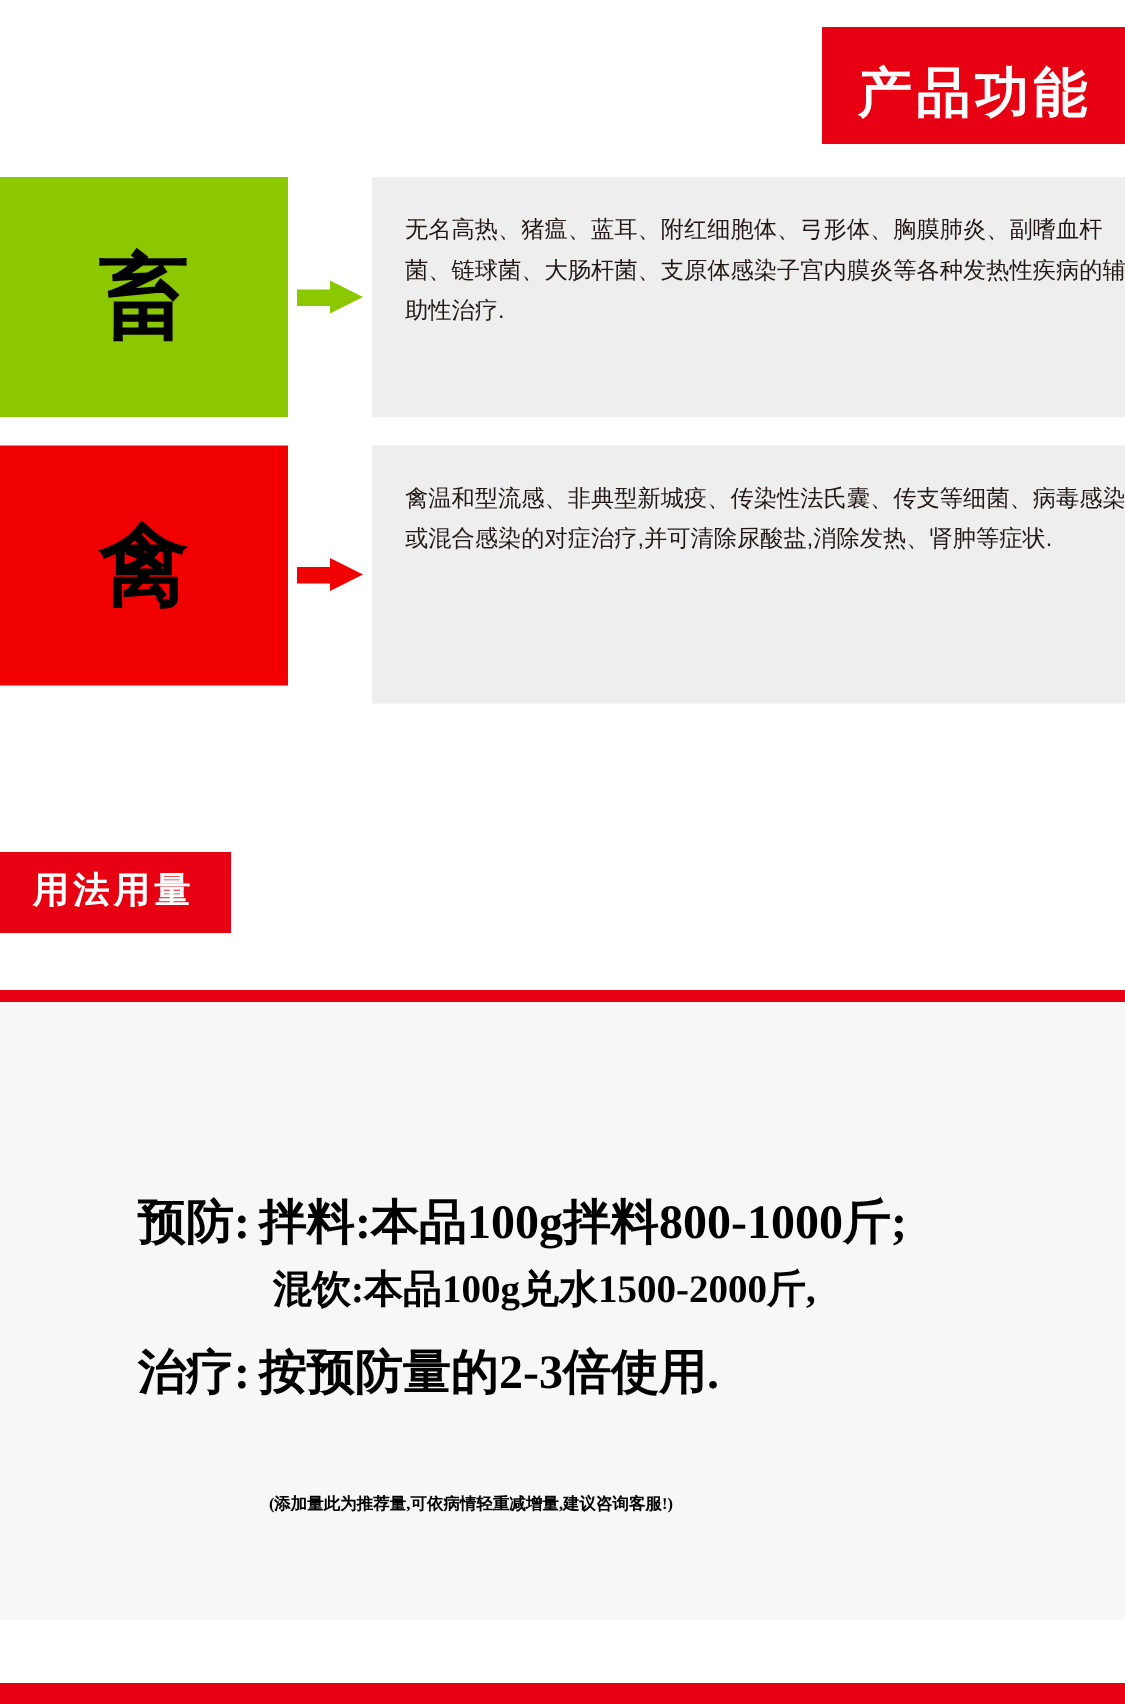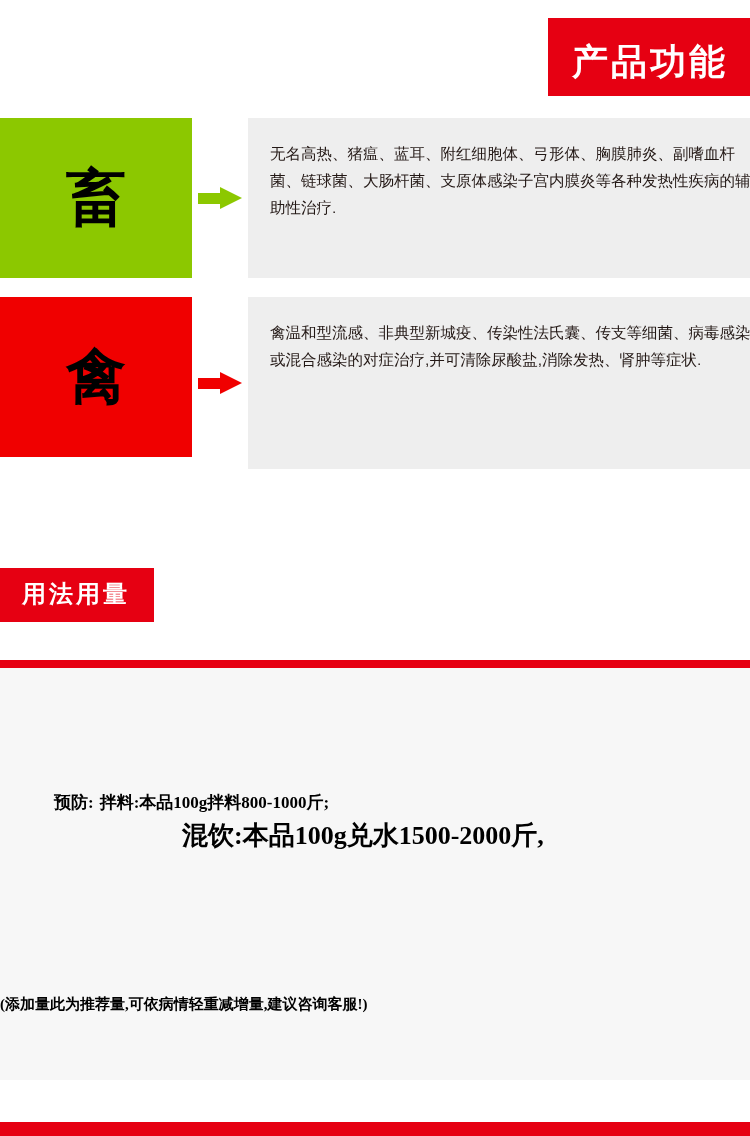--- a/index.html
+++ b/index.html
@@ -139,10 +139,10 @@
   }
   .usage-line {
     display: flex;
-    font-size: 17px;
+    font-size: 32px;
     font-weight: bold;
     line-height: 1.55;
-    padding-left: 54px;
+    padding-left: 92px;
   }
   .usage-label {
     white-space: nowrap;

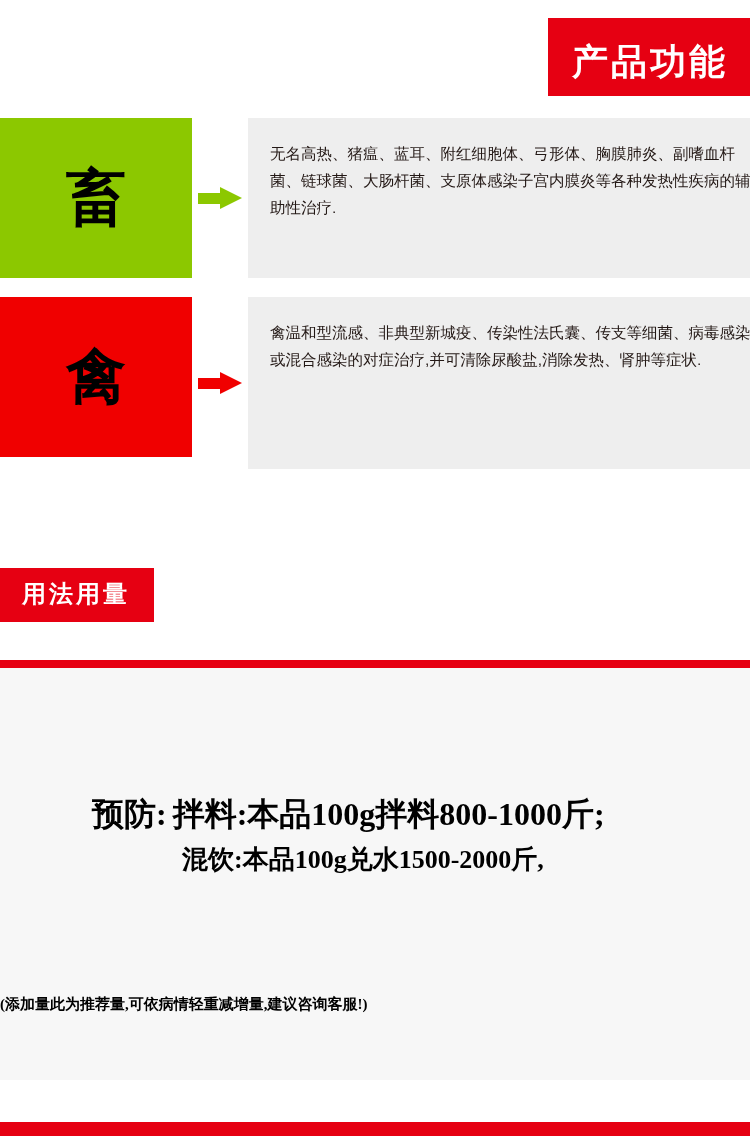--- a/index.html
+++ b/index.html
@@ -220,6 +220,10 @@
   </div>
   <div class="usage-sub">混饮:本品100g兑水1500-2000斤,</div>
   <div class="usage-gap"></div>
+  <div class="usage-line">
+    <span class="usage-label">治疗:</span>
+    <span>按预防量的2-3倍使用.</span>
+  </div>
 </div>
 
 <div class="usage-note">(添加量此为推荐量,可依病情轻重减增量,建议咨询客服!)</div>

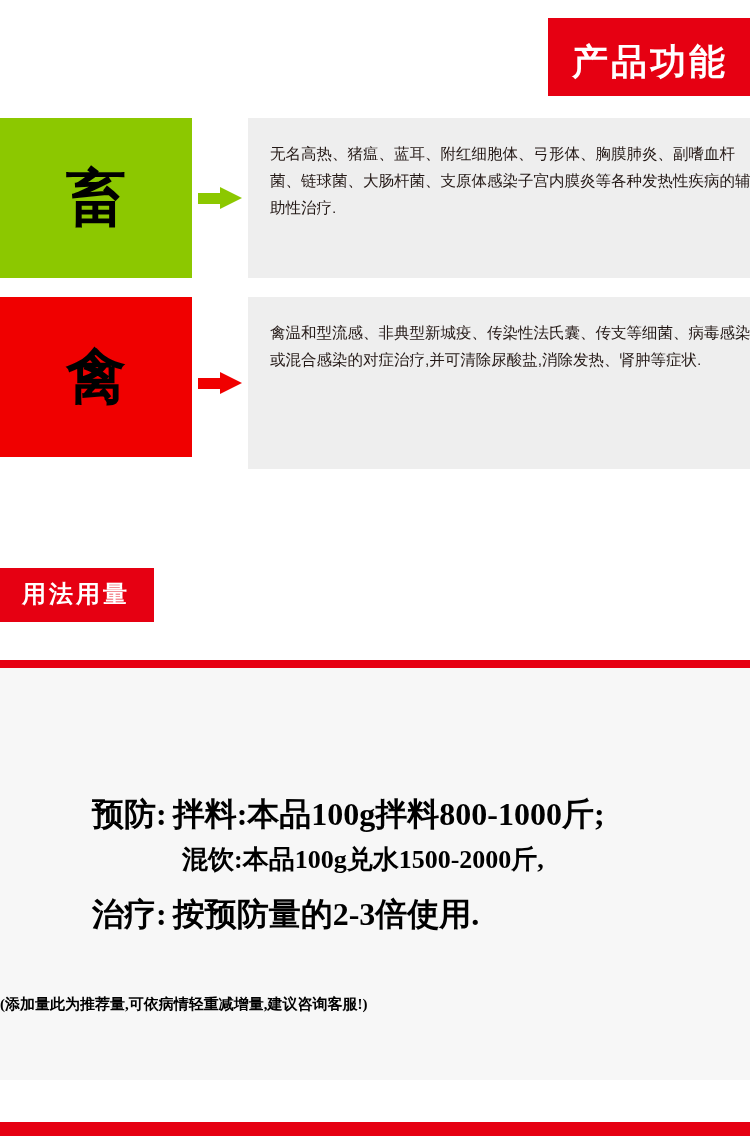--- a/index.html
+++ b/index.html
@@ -162,8 +162,8 @@
     top: 995px;
     left: 0;
     width: 628px;
-    text-align: left;
-    font-size: 15px;
+    text-align: center;
+    font-size: 11px;
     font-weight: bold;
     font-family: "Liberation Serif", serif;
     color: #000000;

